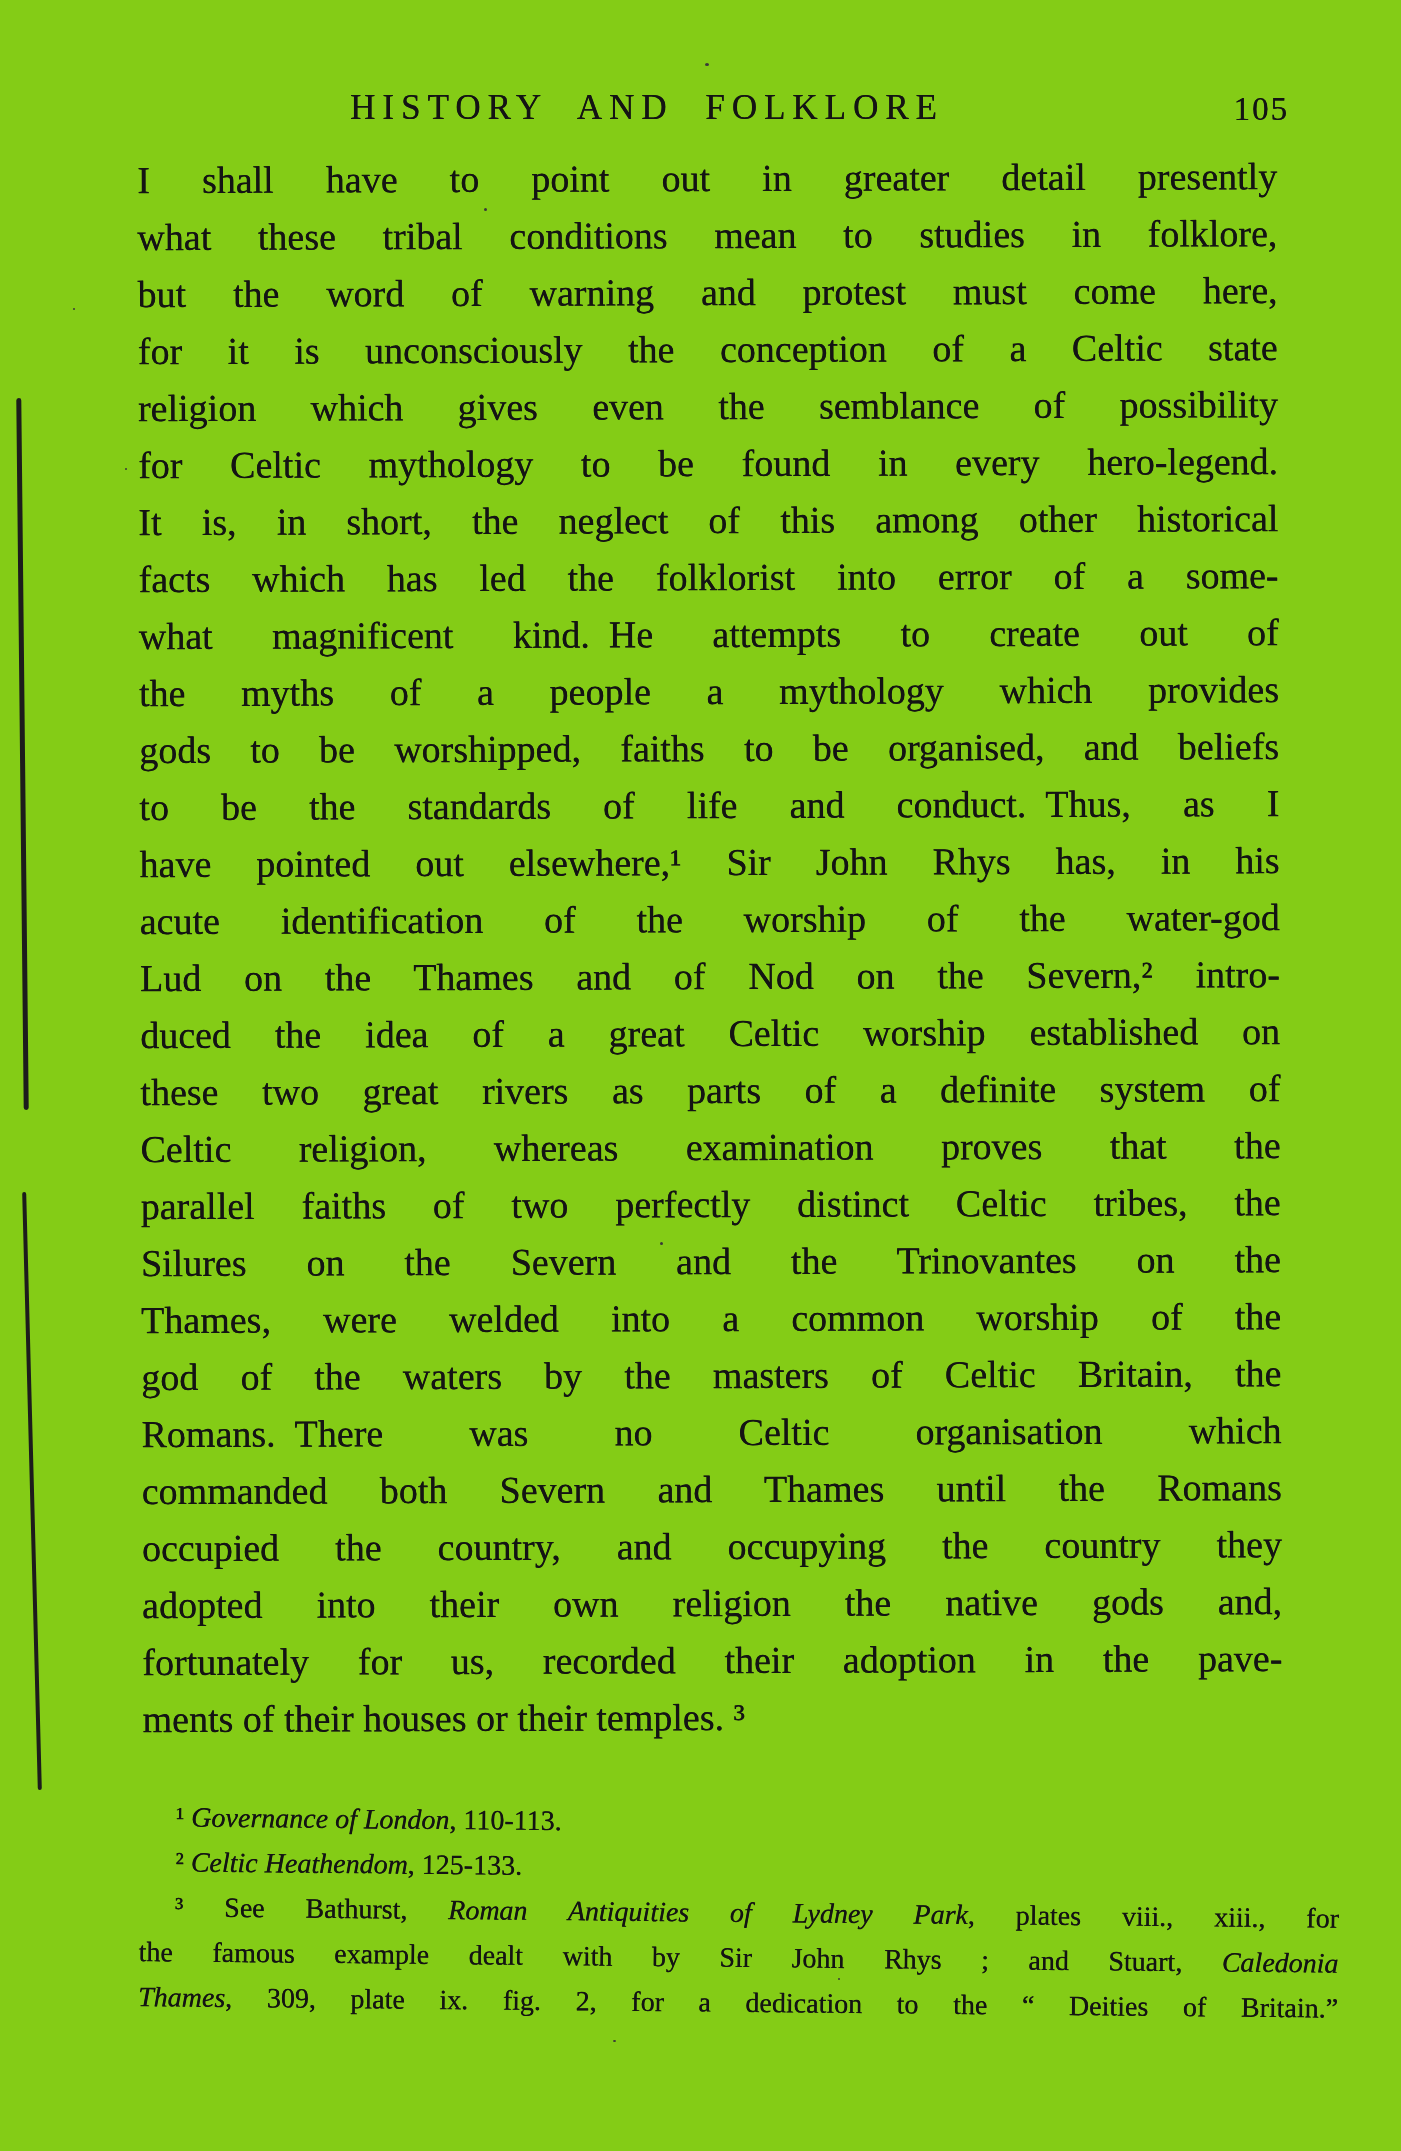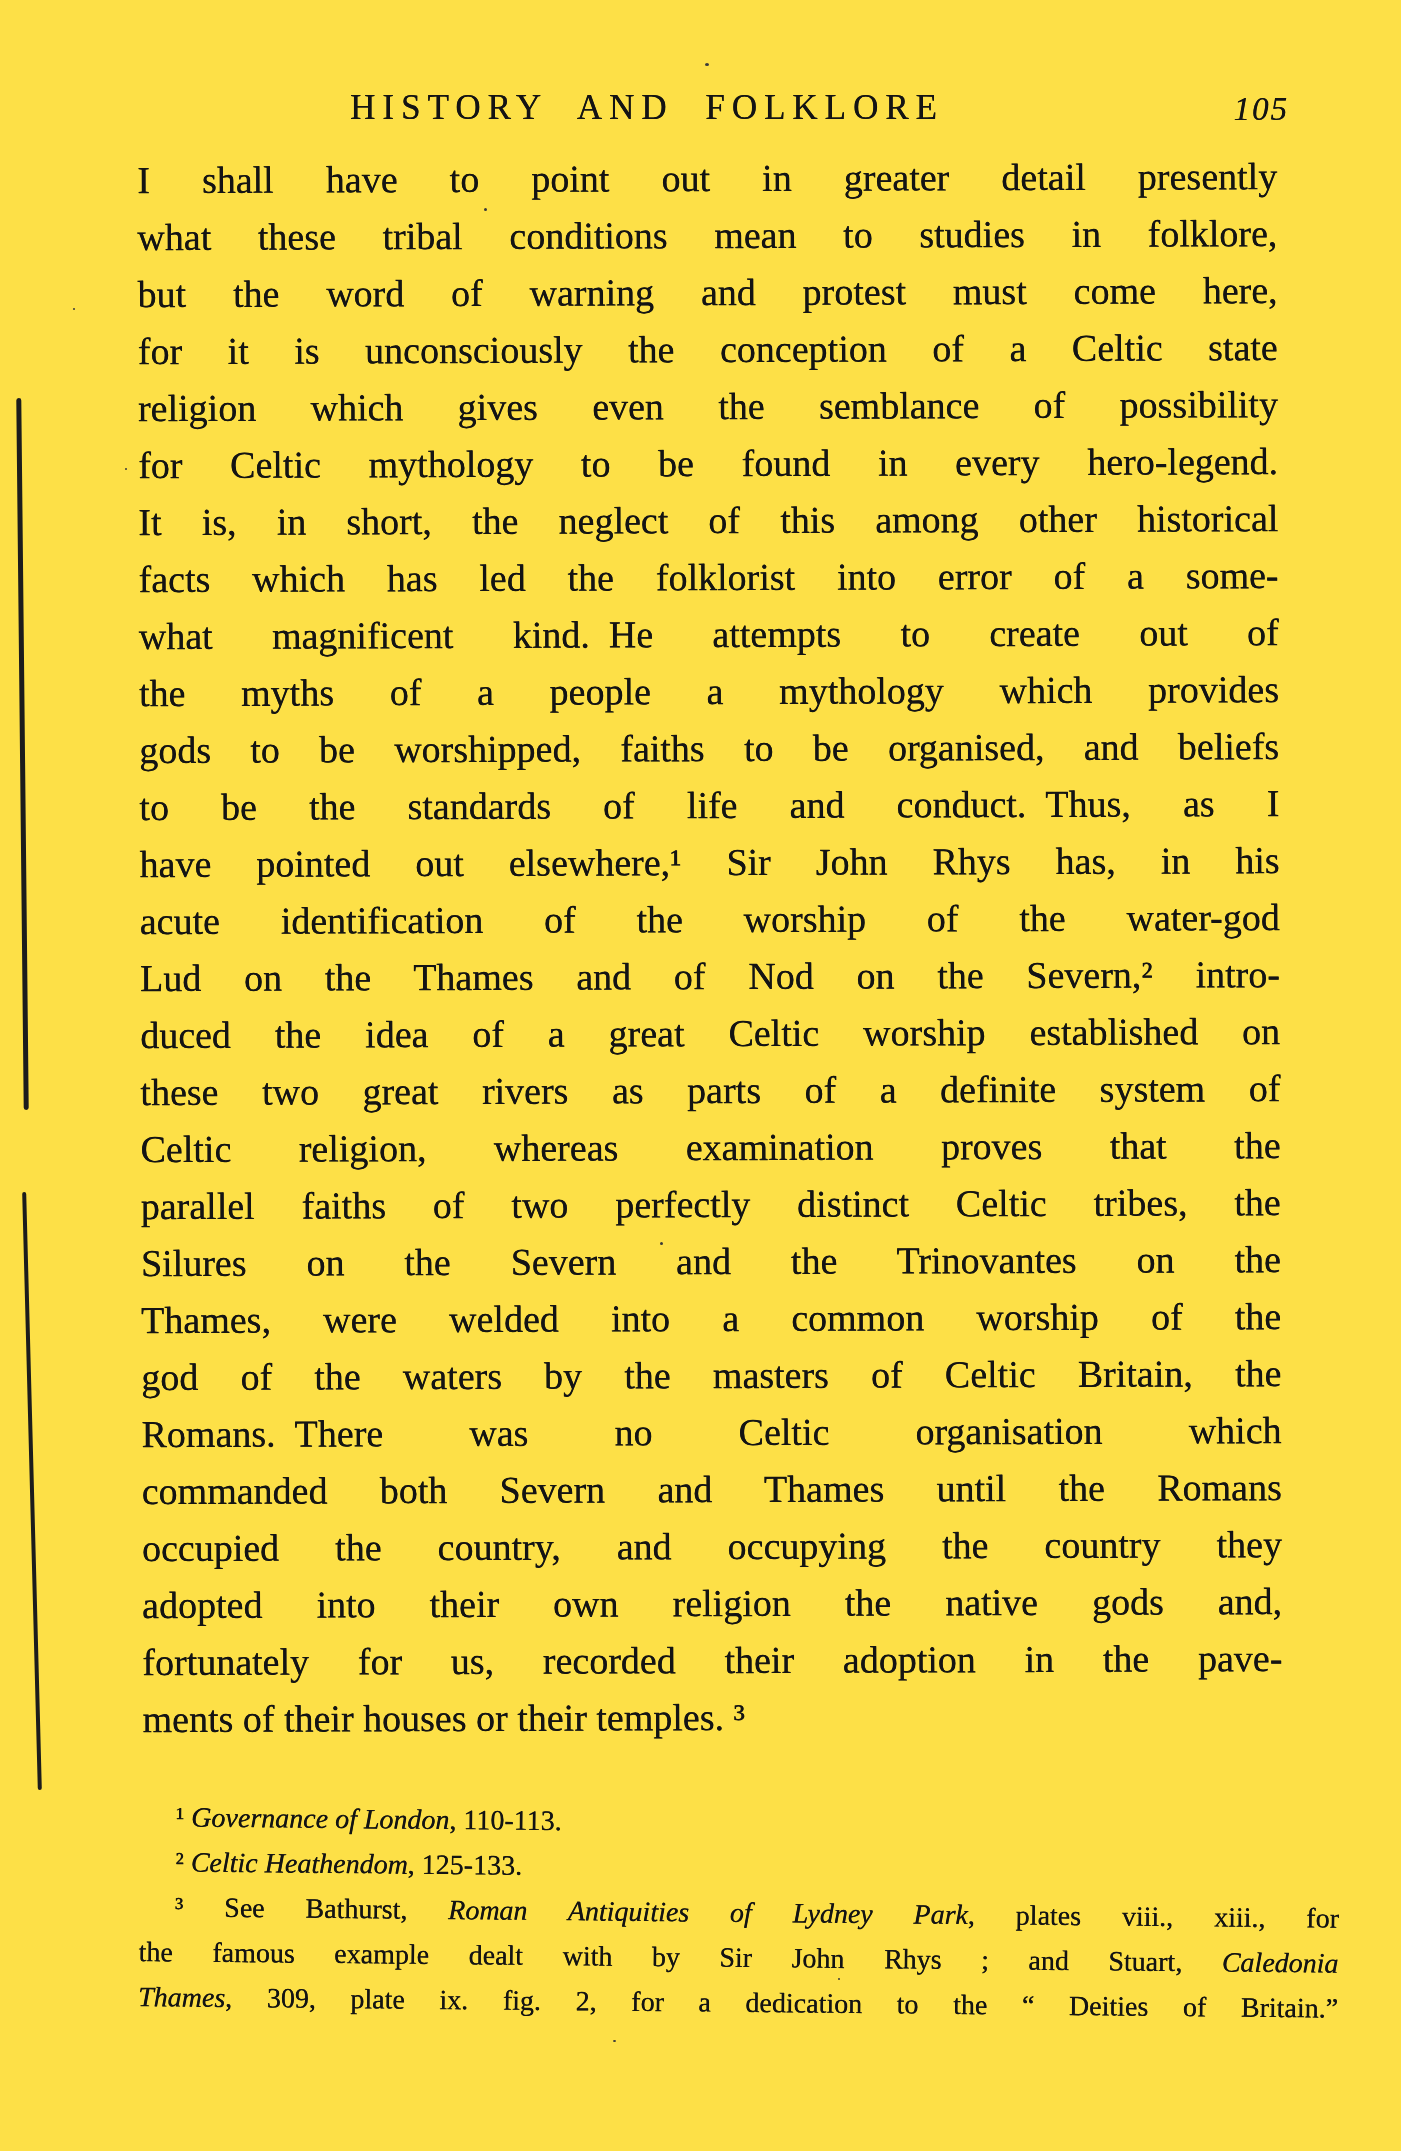--- a/index.html
+++ b/index.html
@@ -6,7 +6,7 @@
   .page {
     position:relative;
     width:1401px; height:2151px;
-    background:#fde047;
+    background:#84cc16;
     overflow:hidden;
     font-family:"Liberation Serif","DejaVu Serif",serif;
     color:#141414;

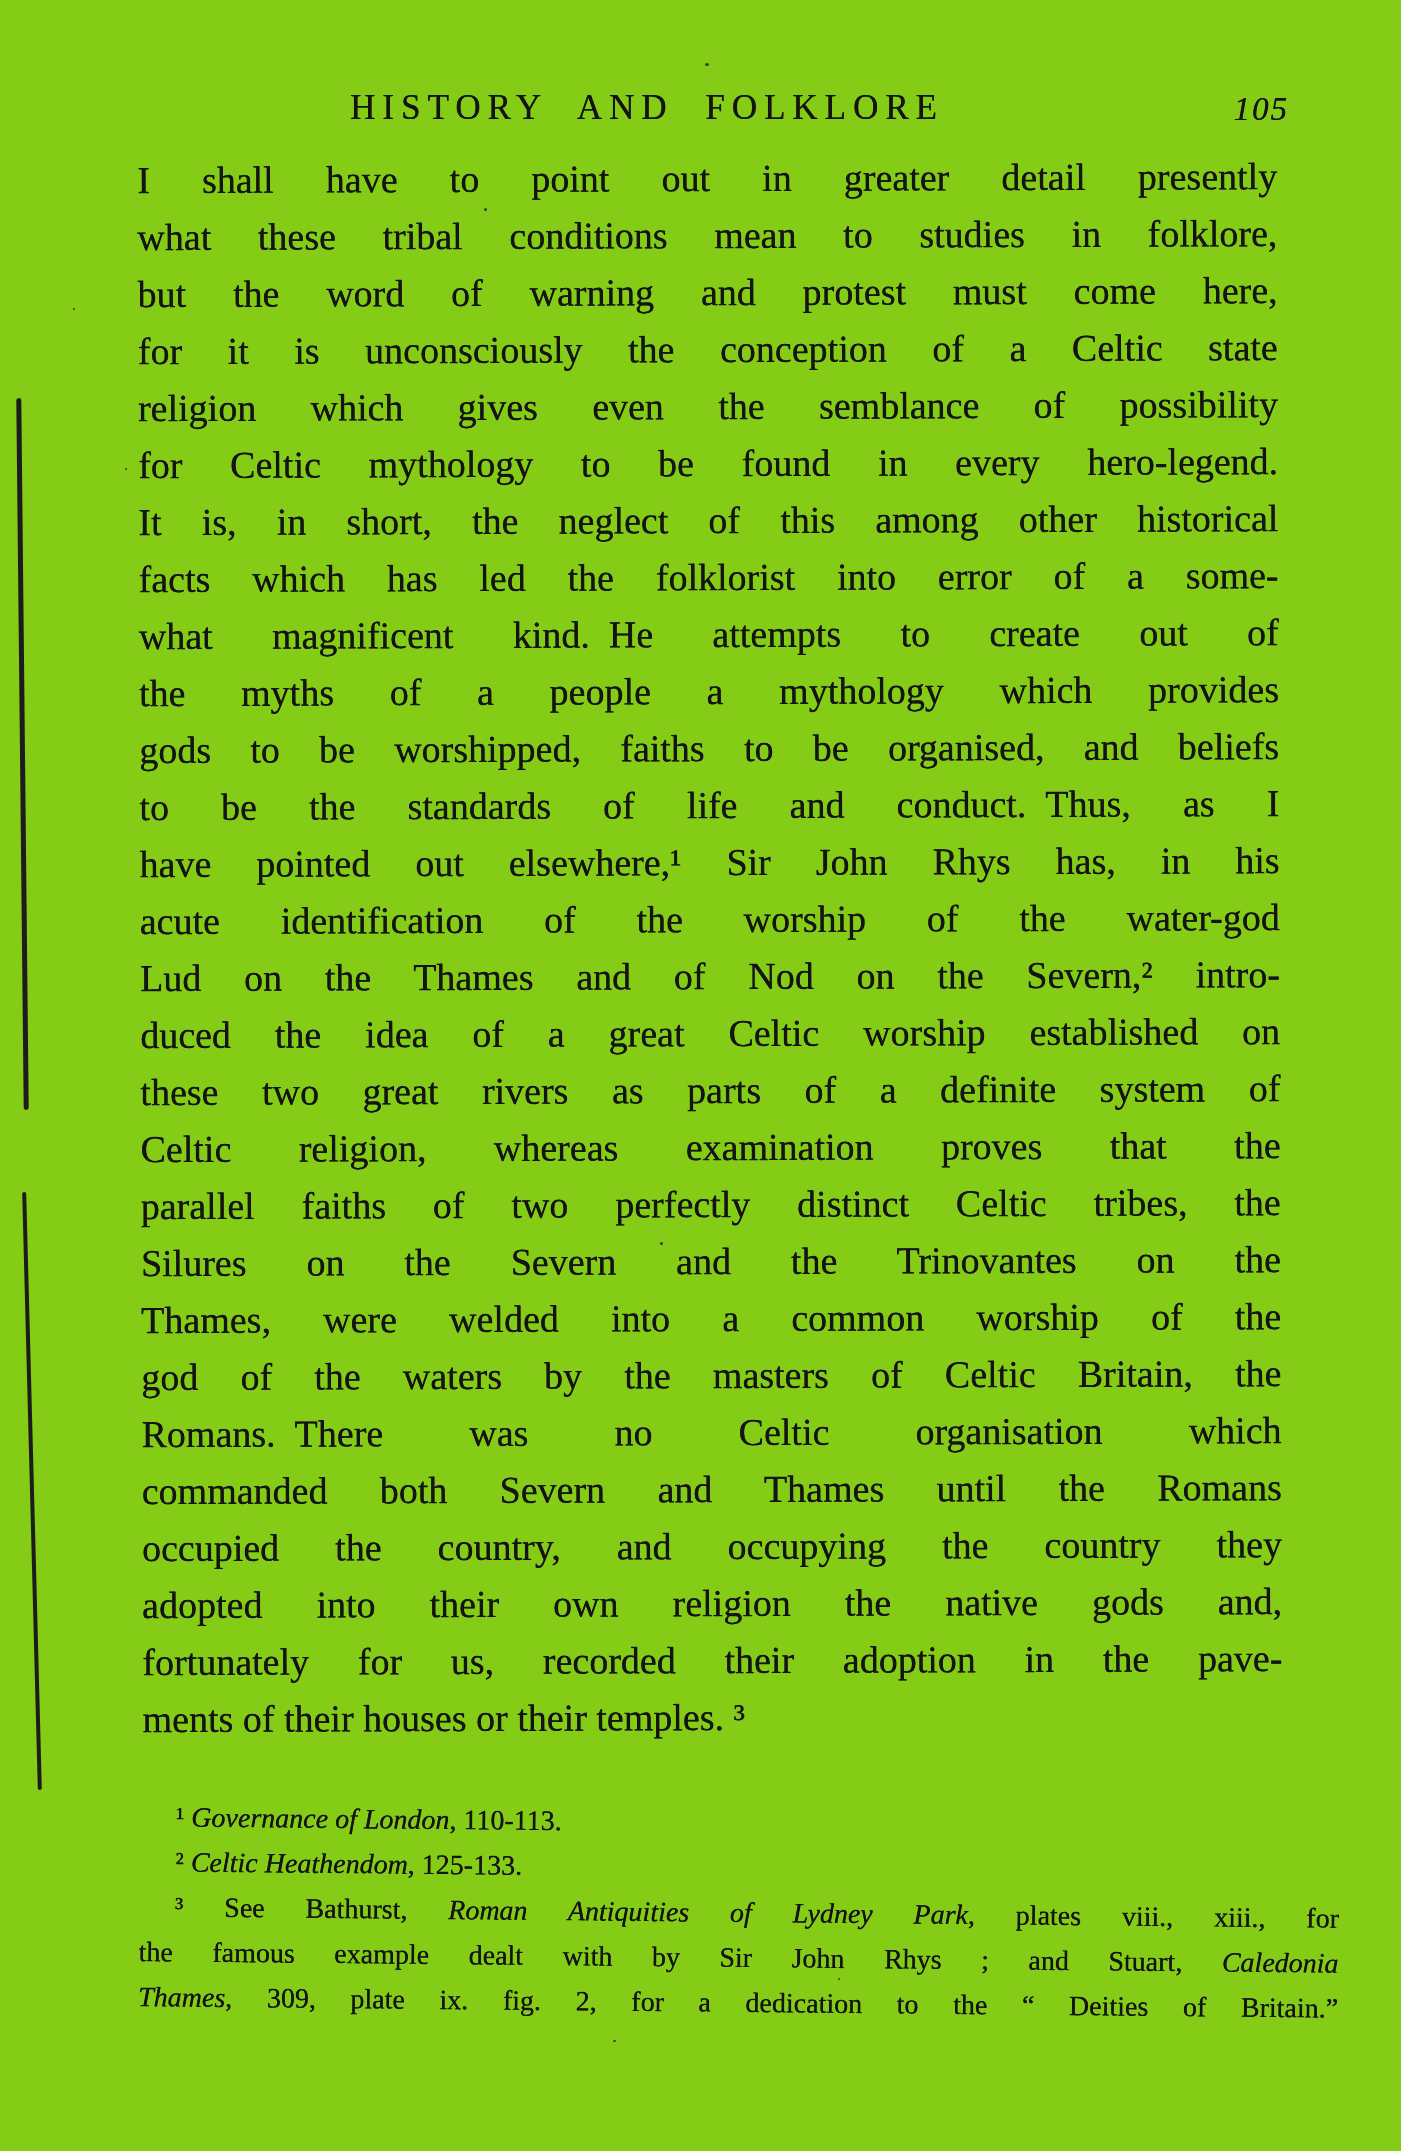--- a/index.html
+++ b/index.html
@@ -22,7 +22,7 @@
   }
   .hdr-num {
     position:absolute; right:-12px; top:3px;
-    font-size:33px; letter-spacing:2px;font-style:italic;
+    font-size:33px; letter-spacing:2px;
   }
 
   .body {

